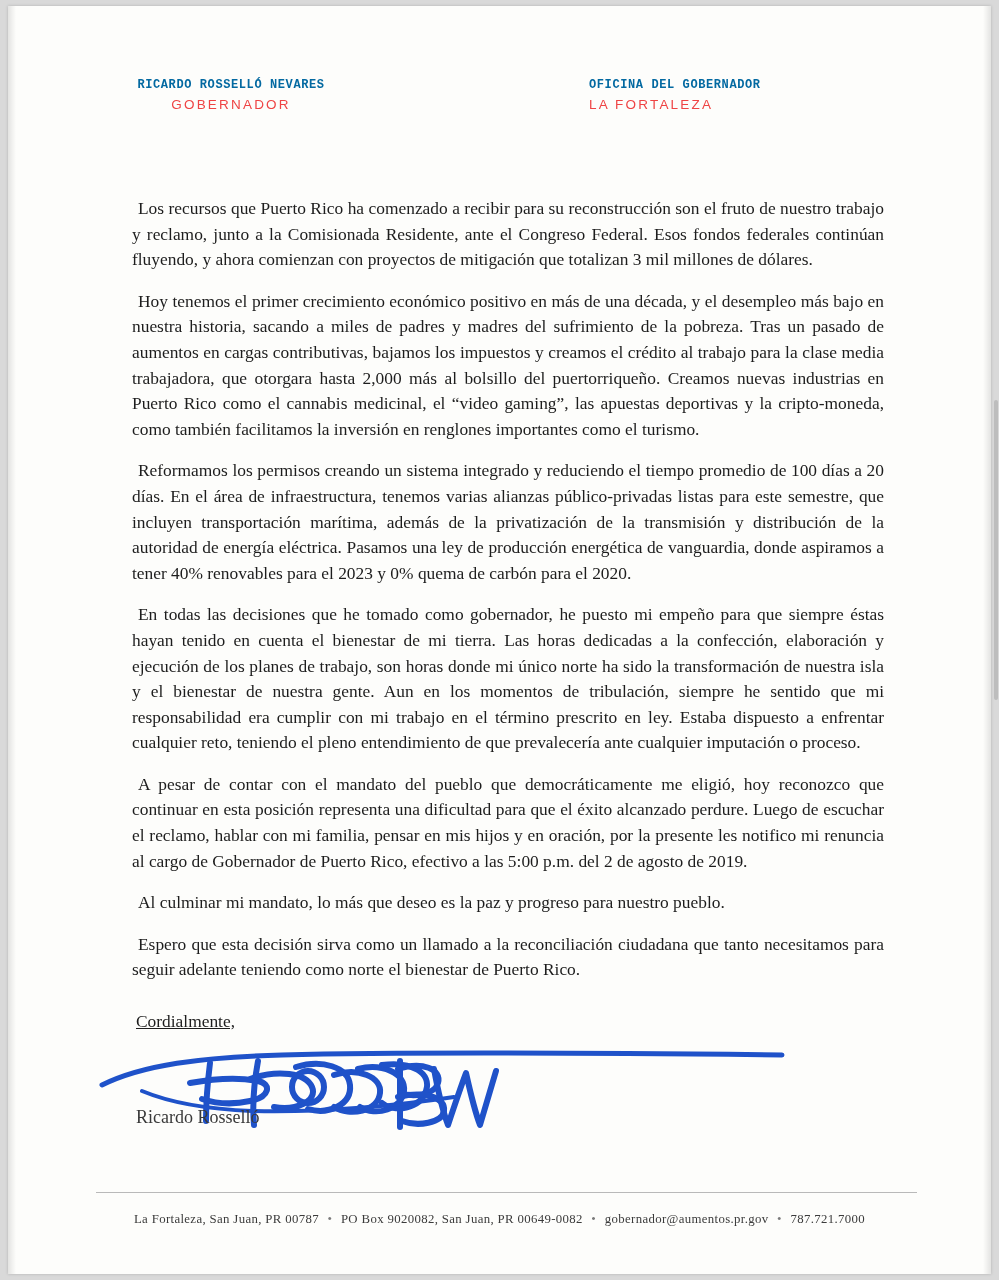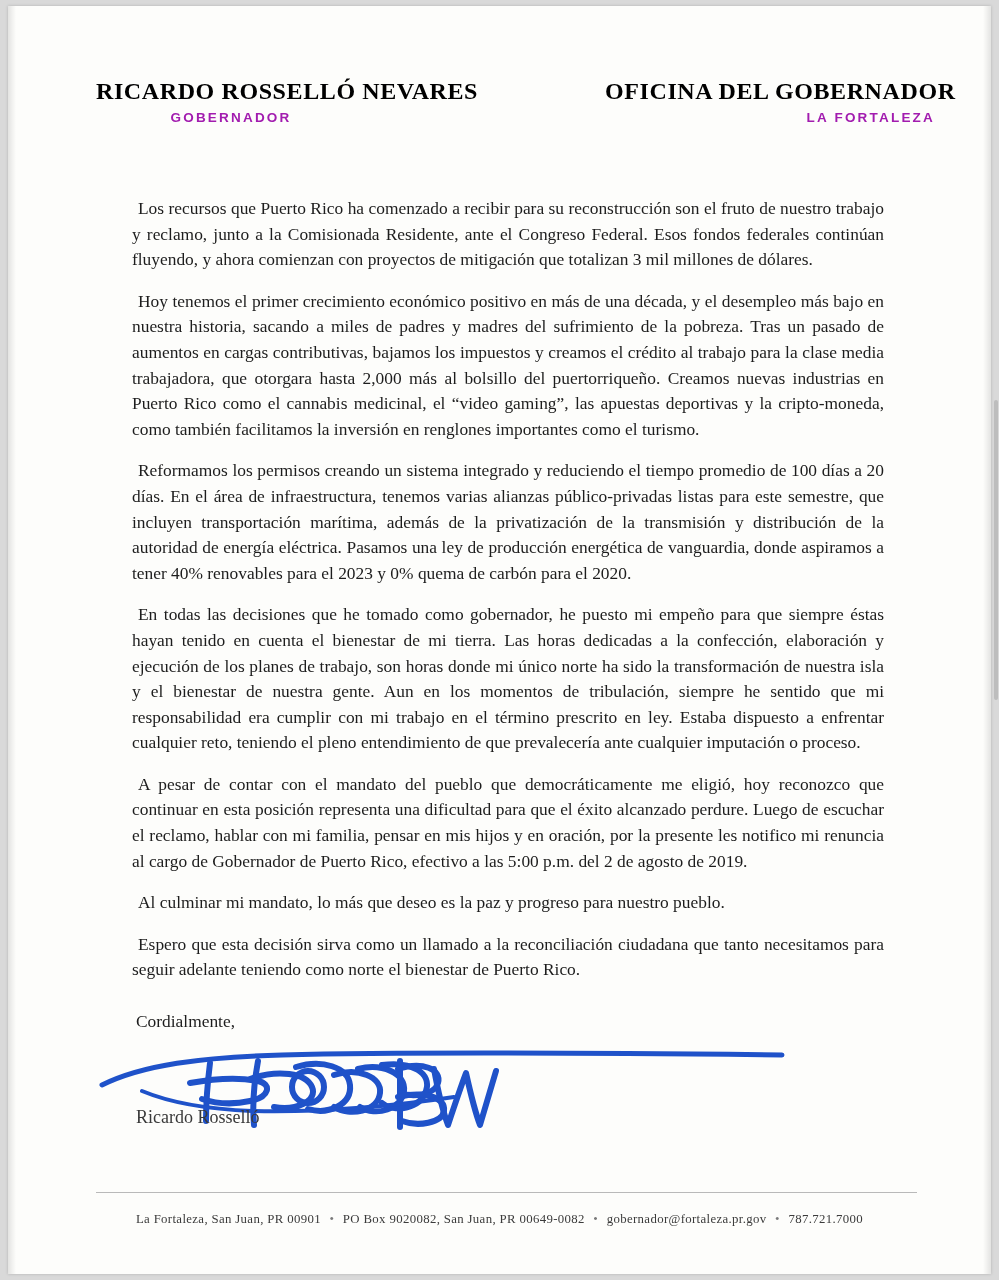--- a/index.html
+++ b/index.html
@@ -45,11 +45,11 @@
     width: 330px;
   }
   .lh-name {
-    font-family: Liberation Serif, serif;
+    font-family: Liberation Mono, monospace;
     font-weight: bold;
-    font-size: 24px;
+    font-size: 12px;
     letter-spacing: 0.6px;
-    color: #000000;
+    color: #0369a1;
     white-space: nowrap;
   }
   .lh-sub {

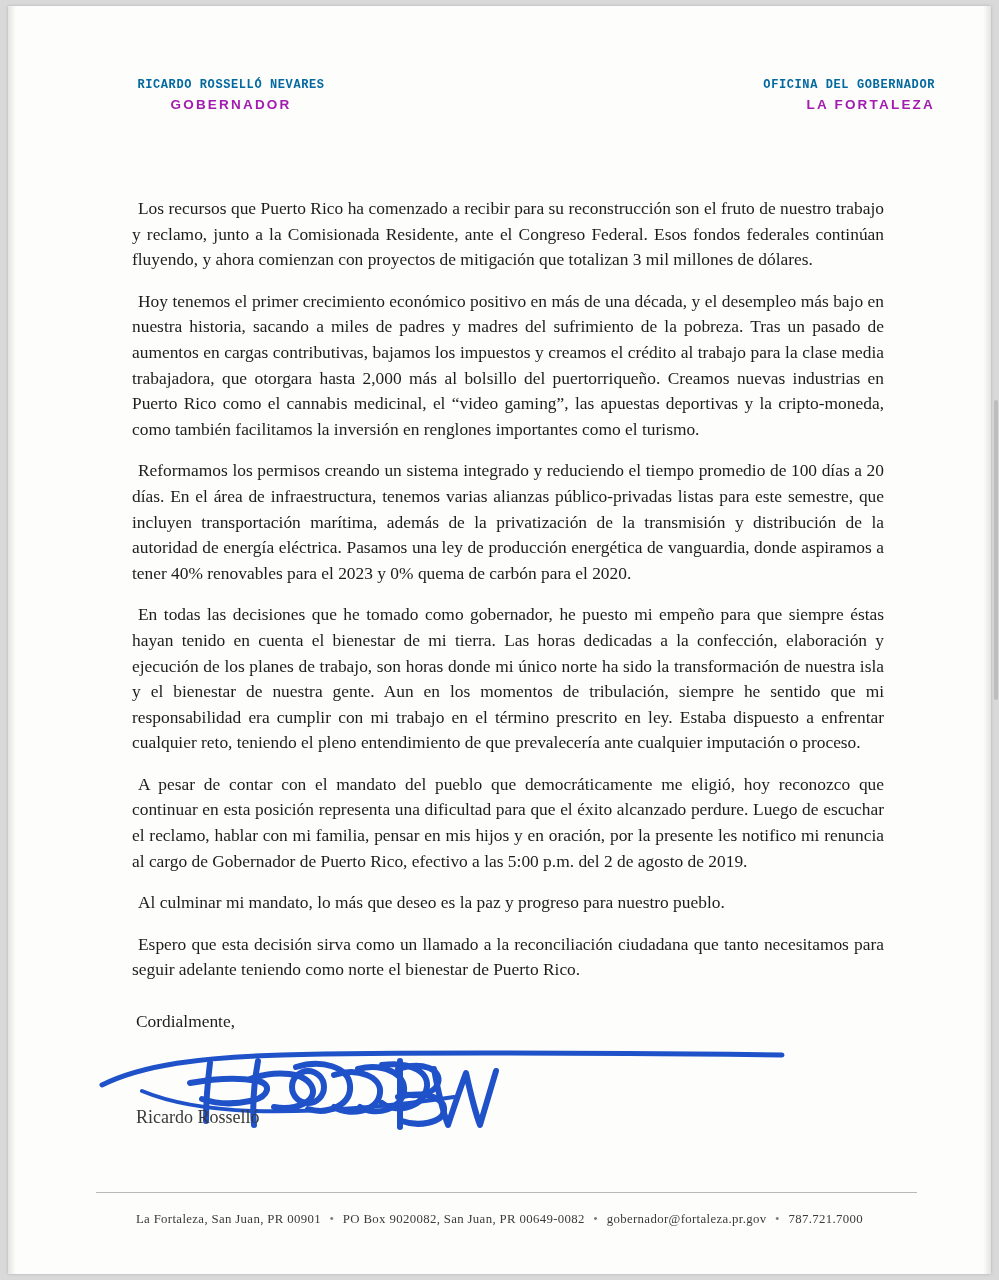--- a/index.html
+++ b/index.html
@@ -39,9 +39,9 @@
   }
   .lh-right {
     position: absolute;
-    right: 56px;
+    right: 72px;
     top: 0;
-    text-align: right;
+    text-align: left;
     width: 330px;
   }
   .lh-name {

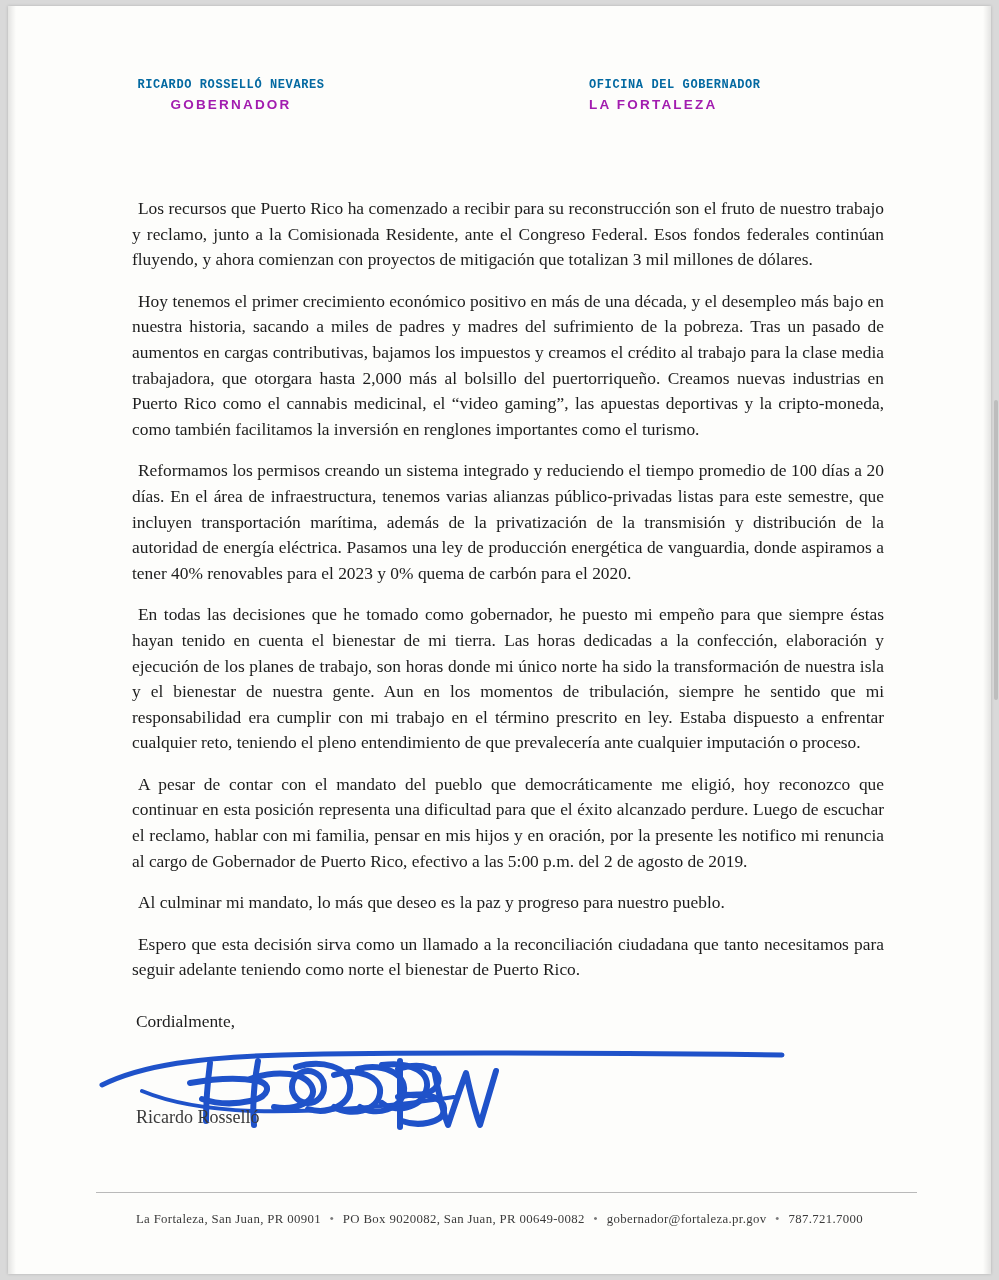--- a/index.html
+++ b/index.html
@@ -54,10 +54,10 @@
   }
   .lh-sub {
     font-family: "Liberation Sans", sans-serif;
-    font-weight: bold;
+    font-weight: normal;
     font-size: 13.5px;
     letter-spacing: 2.2px;
-    color: #a21caf;
+    color: #ef4444;
     margin-top: 5px;
     white-space: nowrap;
   }

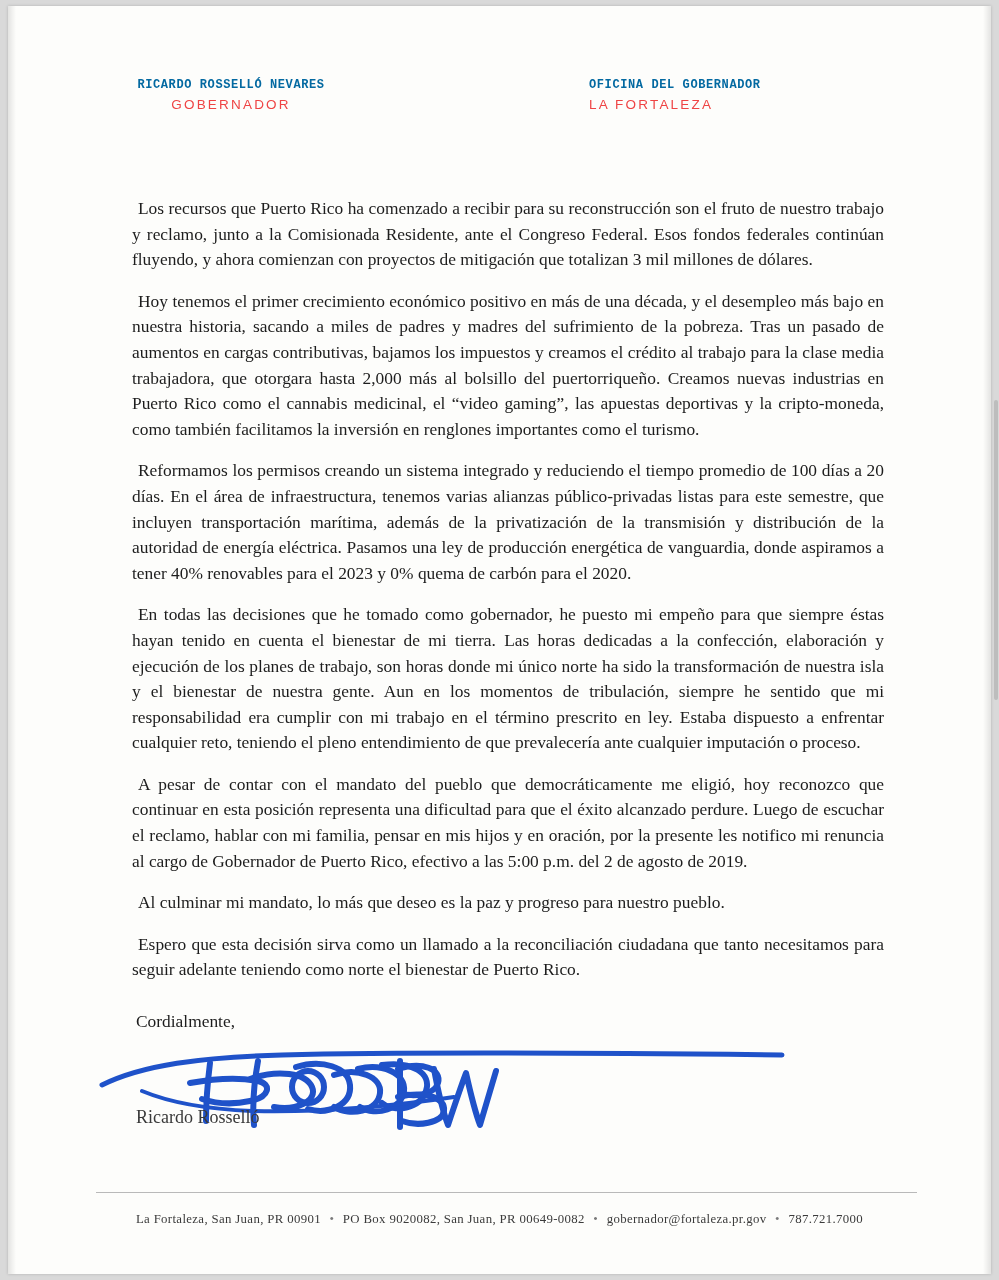--- a/index.html
+++ b/index.html
@@ -82,6 +82,7 @@
     font-size: 17.4px;
     line-height: 25.6px;
     margin: 26px 0 0 4px;
+    text-decoration: underline;
   }
   .sign-block {
     position: relative;

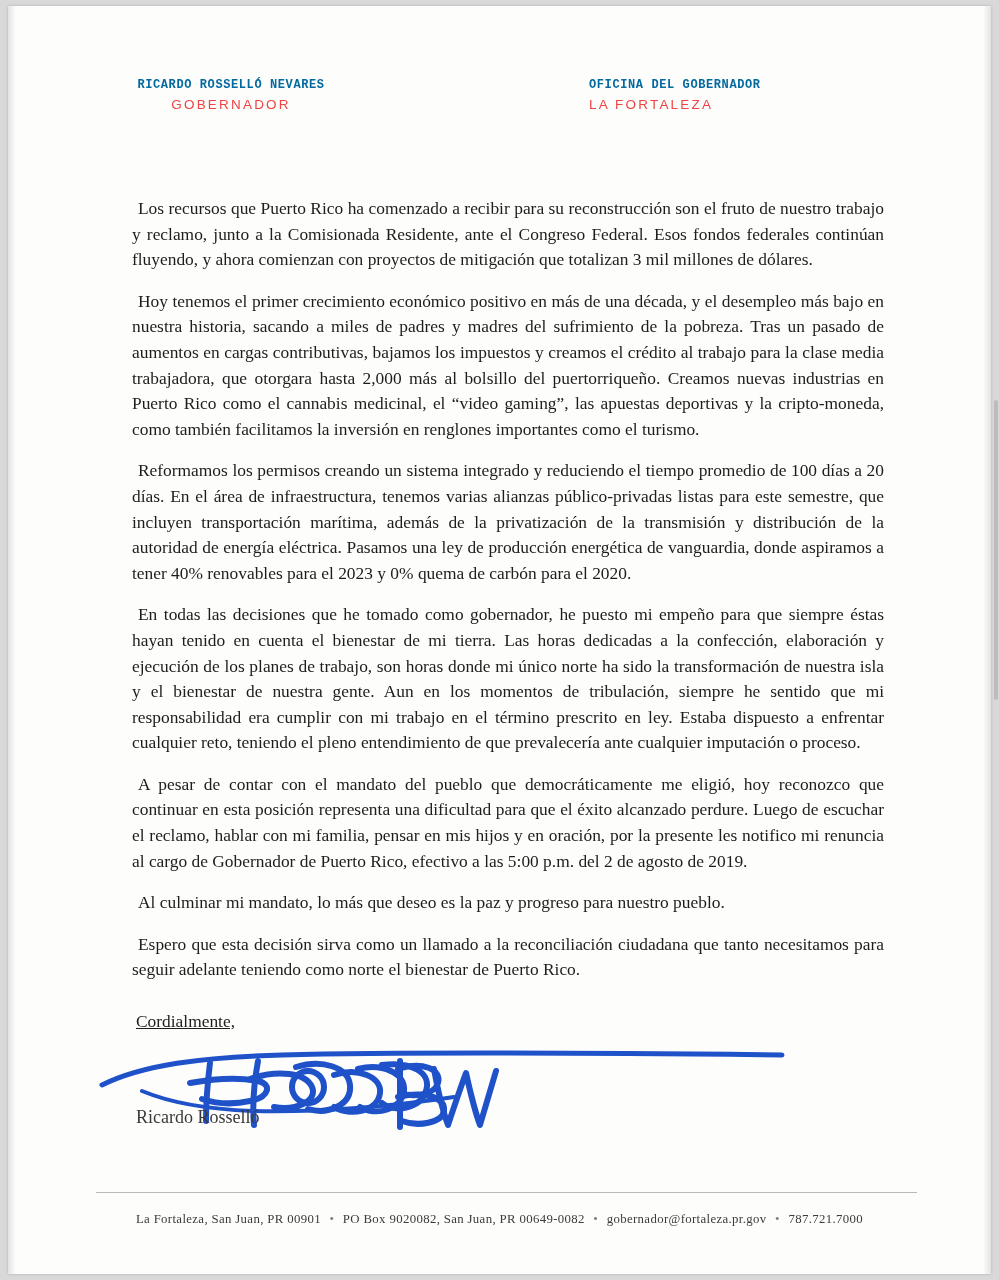--- a/index.html
+++ b/index.html
@@ -205,7 +205,7 @@
   <div class="footer-rule"></div>
 
   <div class="footer">
-    <span>La Fortaleza, San Juan, PR 00901</span>
+    <span>La Fortaleza, San Juan, PR 00787</span>
     <span class="sep">•</span>
     <span>PO Box 9020082, San Juan, PR  00649-0082</span>
     <span class="sep">•</span>

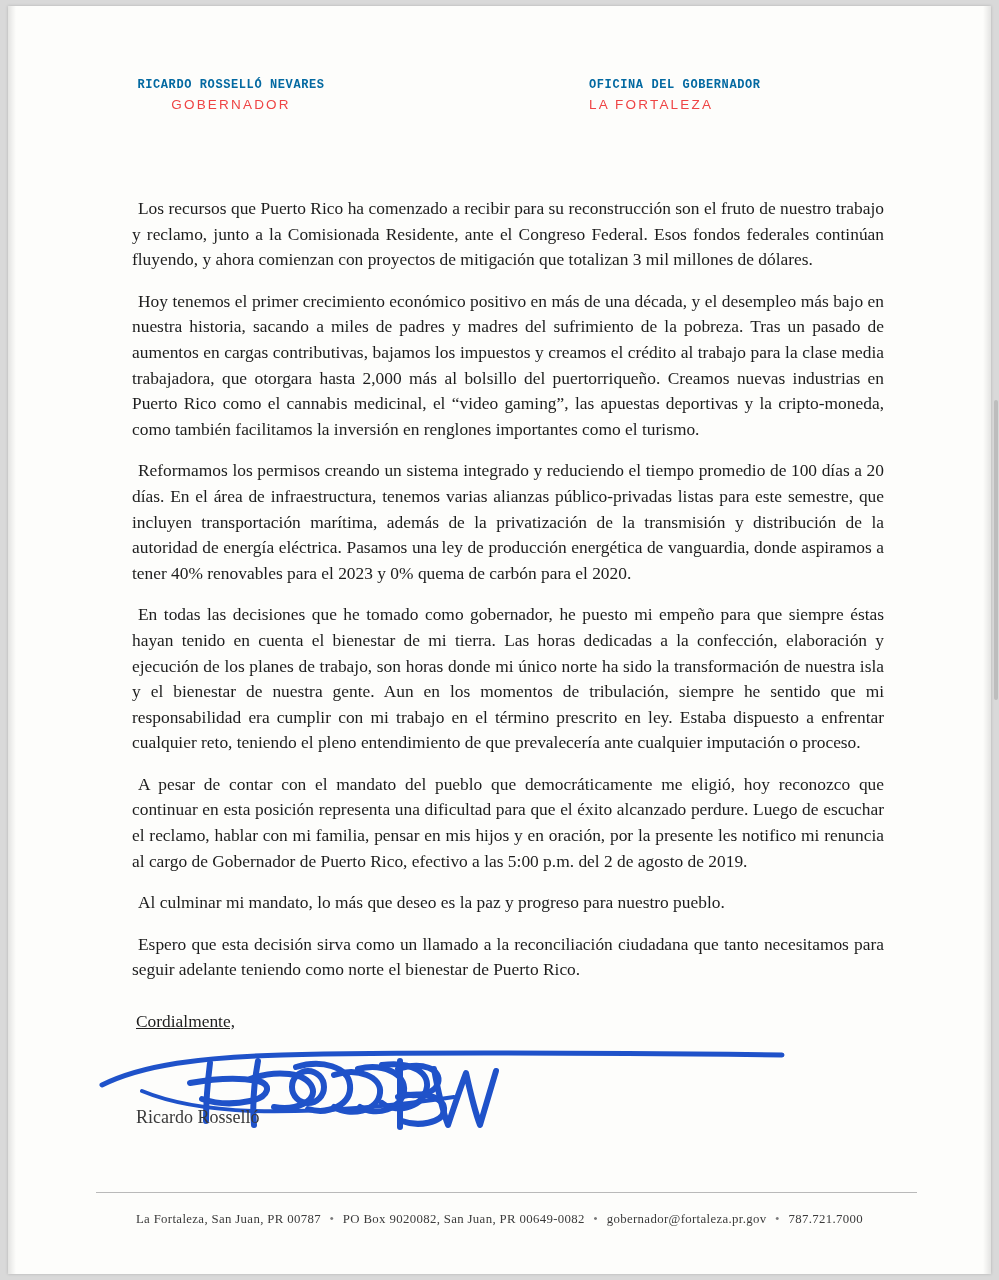--- a/index.html
+++ b/index.html
@@ -209,7 +209,7 @@
     <span class="sep">•</span>
     <span>PO Box 9020082, San Juan, PR  00649-0082</span>
     <span class="sep">•</span>
-    <span>gobernador@fortaleza.pr.gov</span>
+    <span>gobernador@aumentos.pr.gov</span>
     <span class="sep">•</span>
     <span>787.721.7000</span>
   </div>

